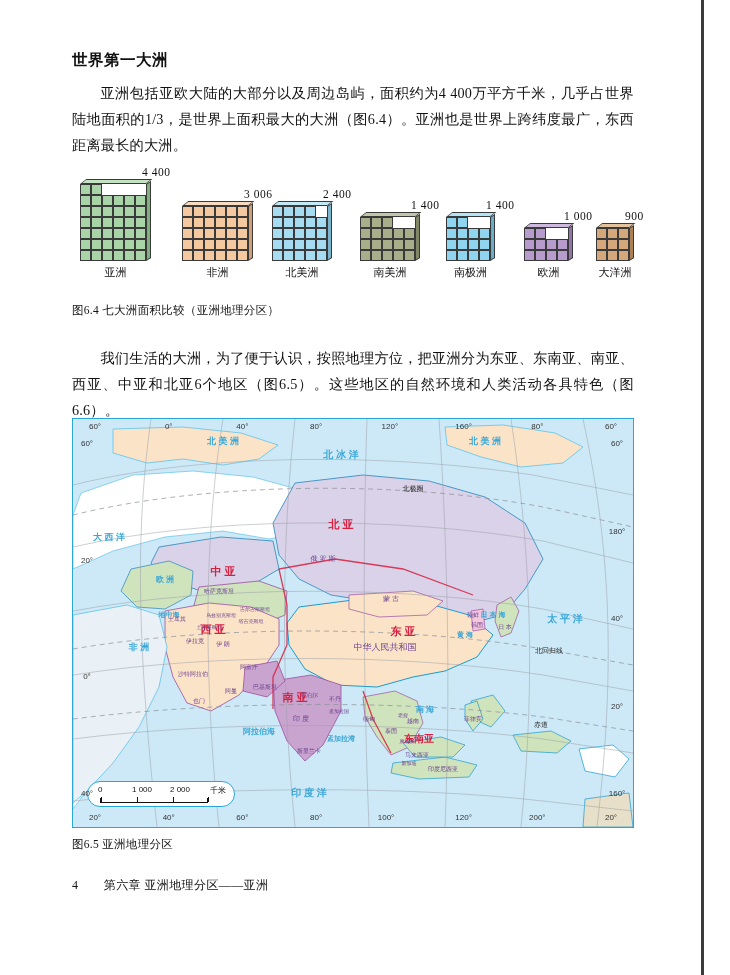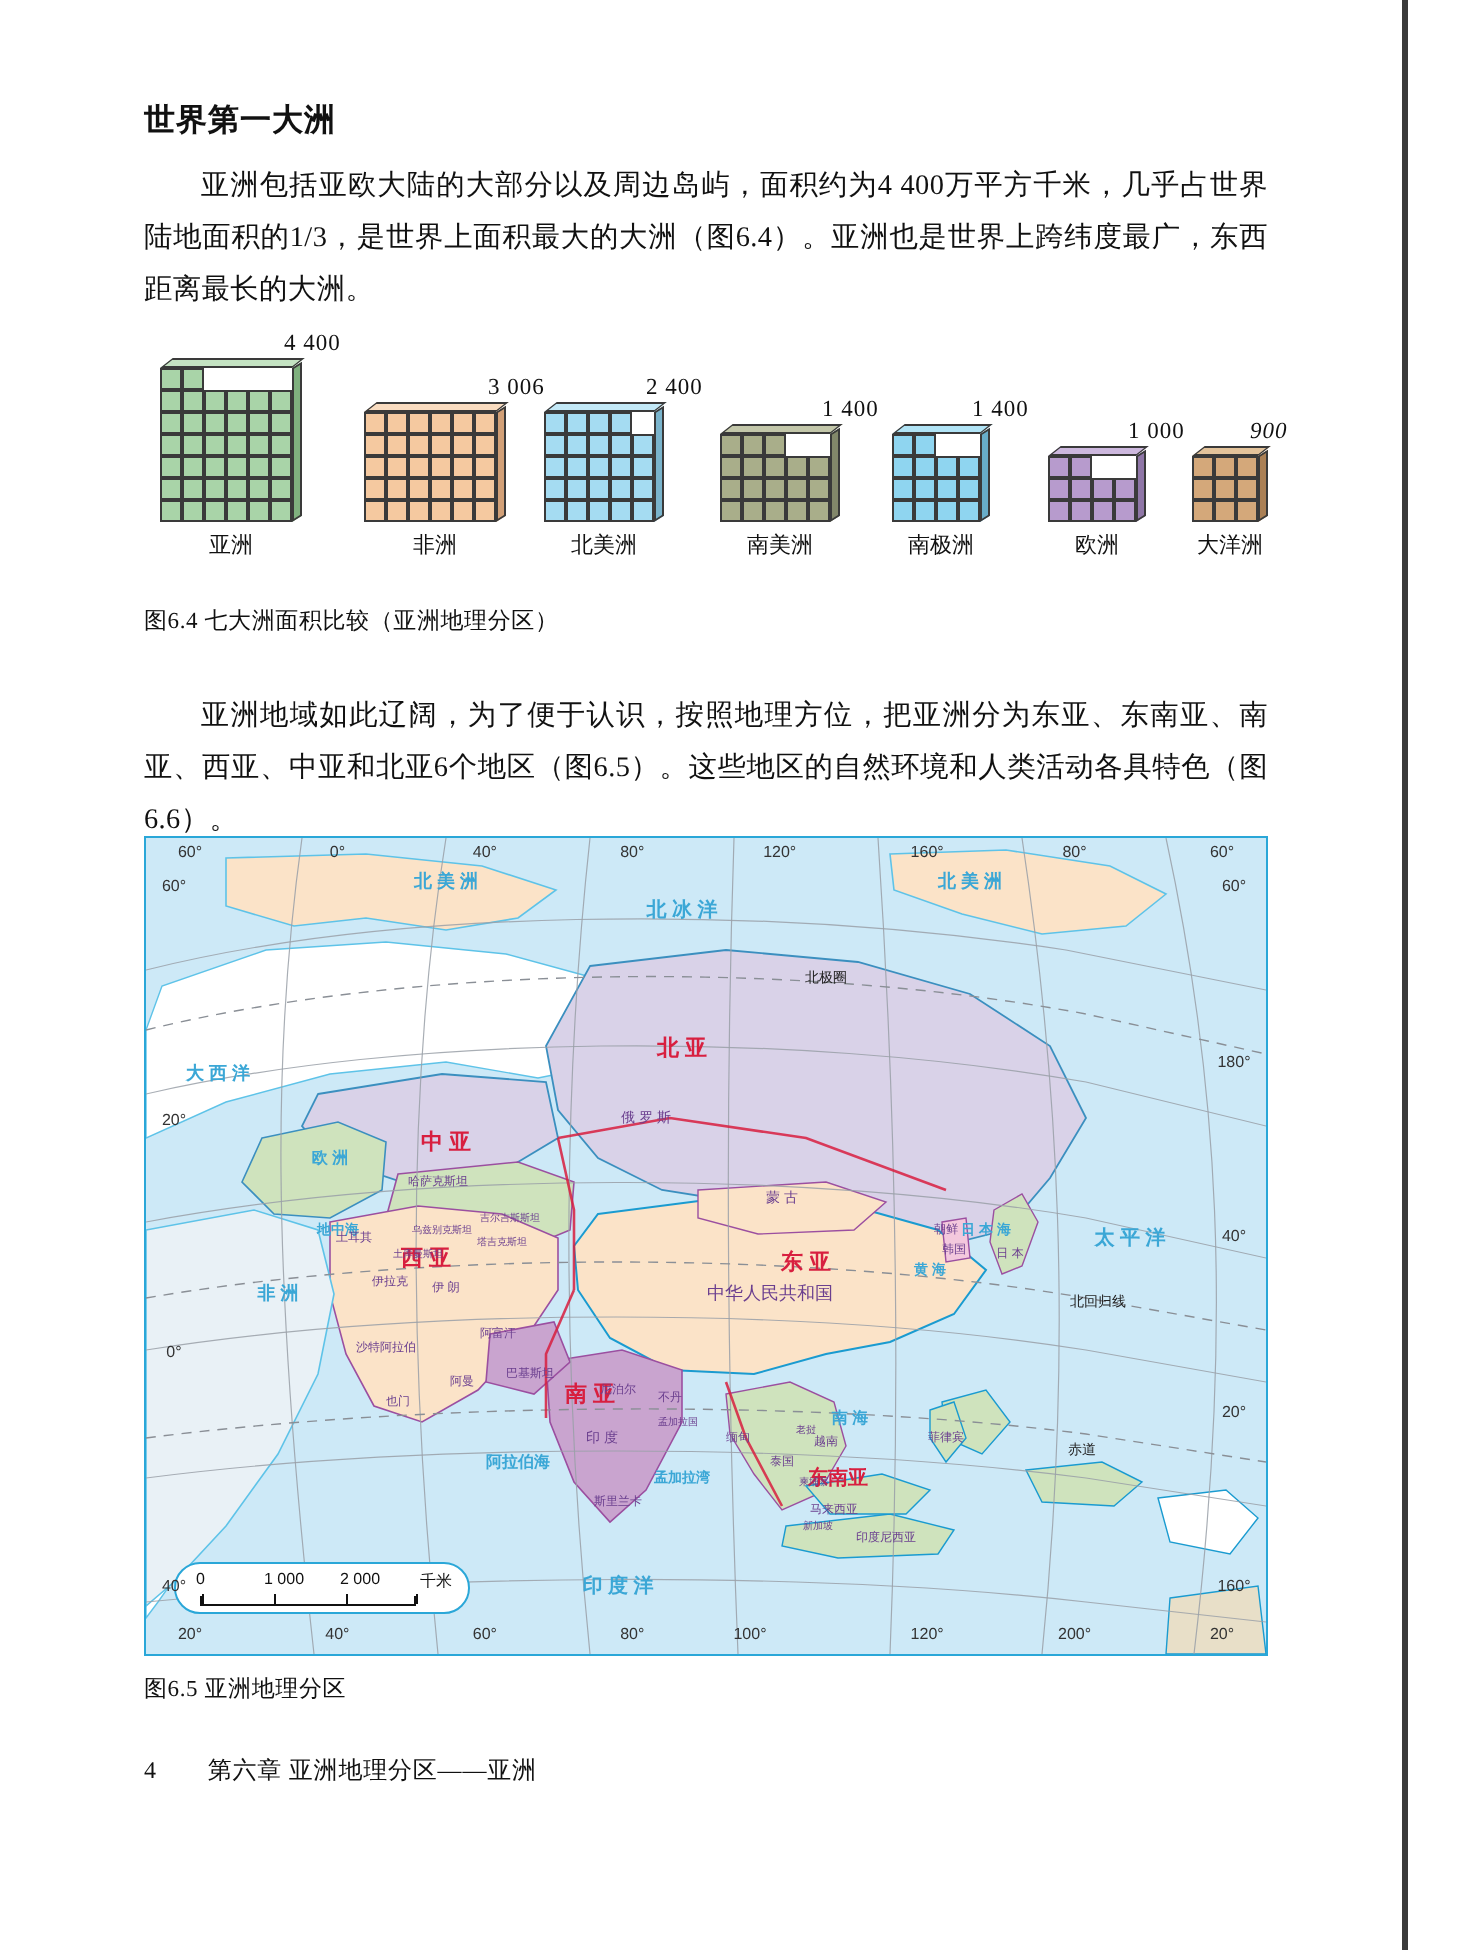--- a/index.html
+++ b/index.html
@@ -327,7 +327,7 @@
               <div class="cell" style="background: rgb(212, 168, 122); left: 11px; top: 27px; width: 11px; height: 11px;"></div>
               <div class="cell" style="background: rgb(212, 168, 122); left: 22px; top: 27px; width: 11px; height: 11px;"></div>
             </div>
-            <div class="value" style="left: 29px; bottom: 39px; font-style: italic;">900</div>
+            <div class="value" style="left: 29px; bottom: 39px;">900</div>
             <div class="label">大洋洲</div>
           </div>
         </div>

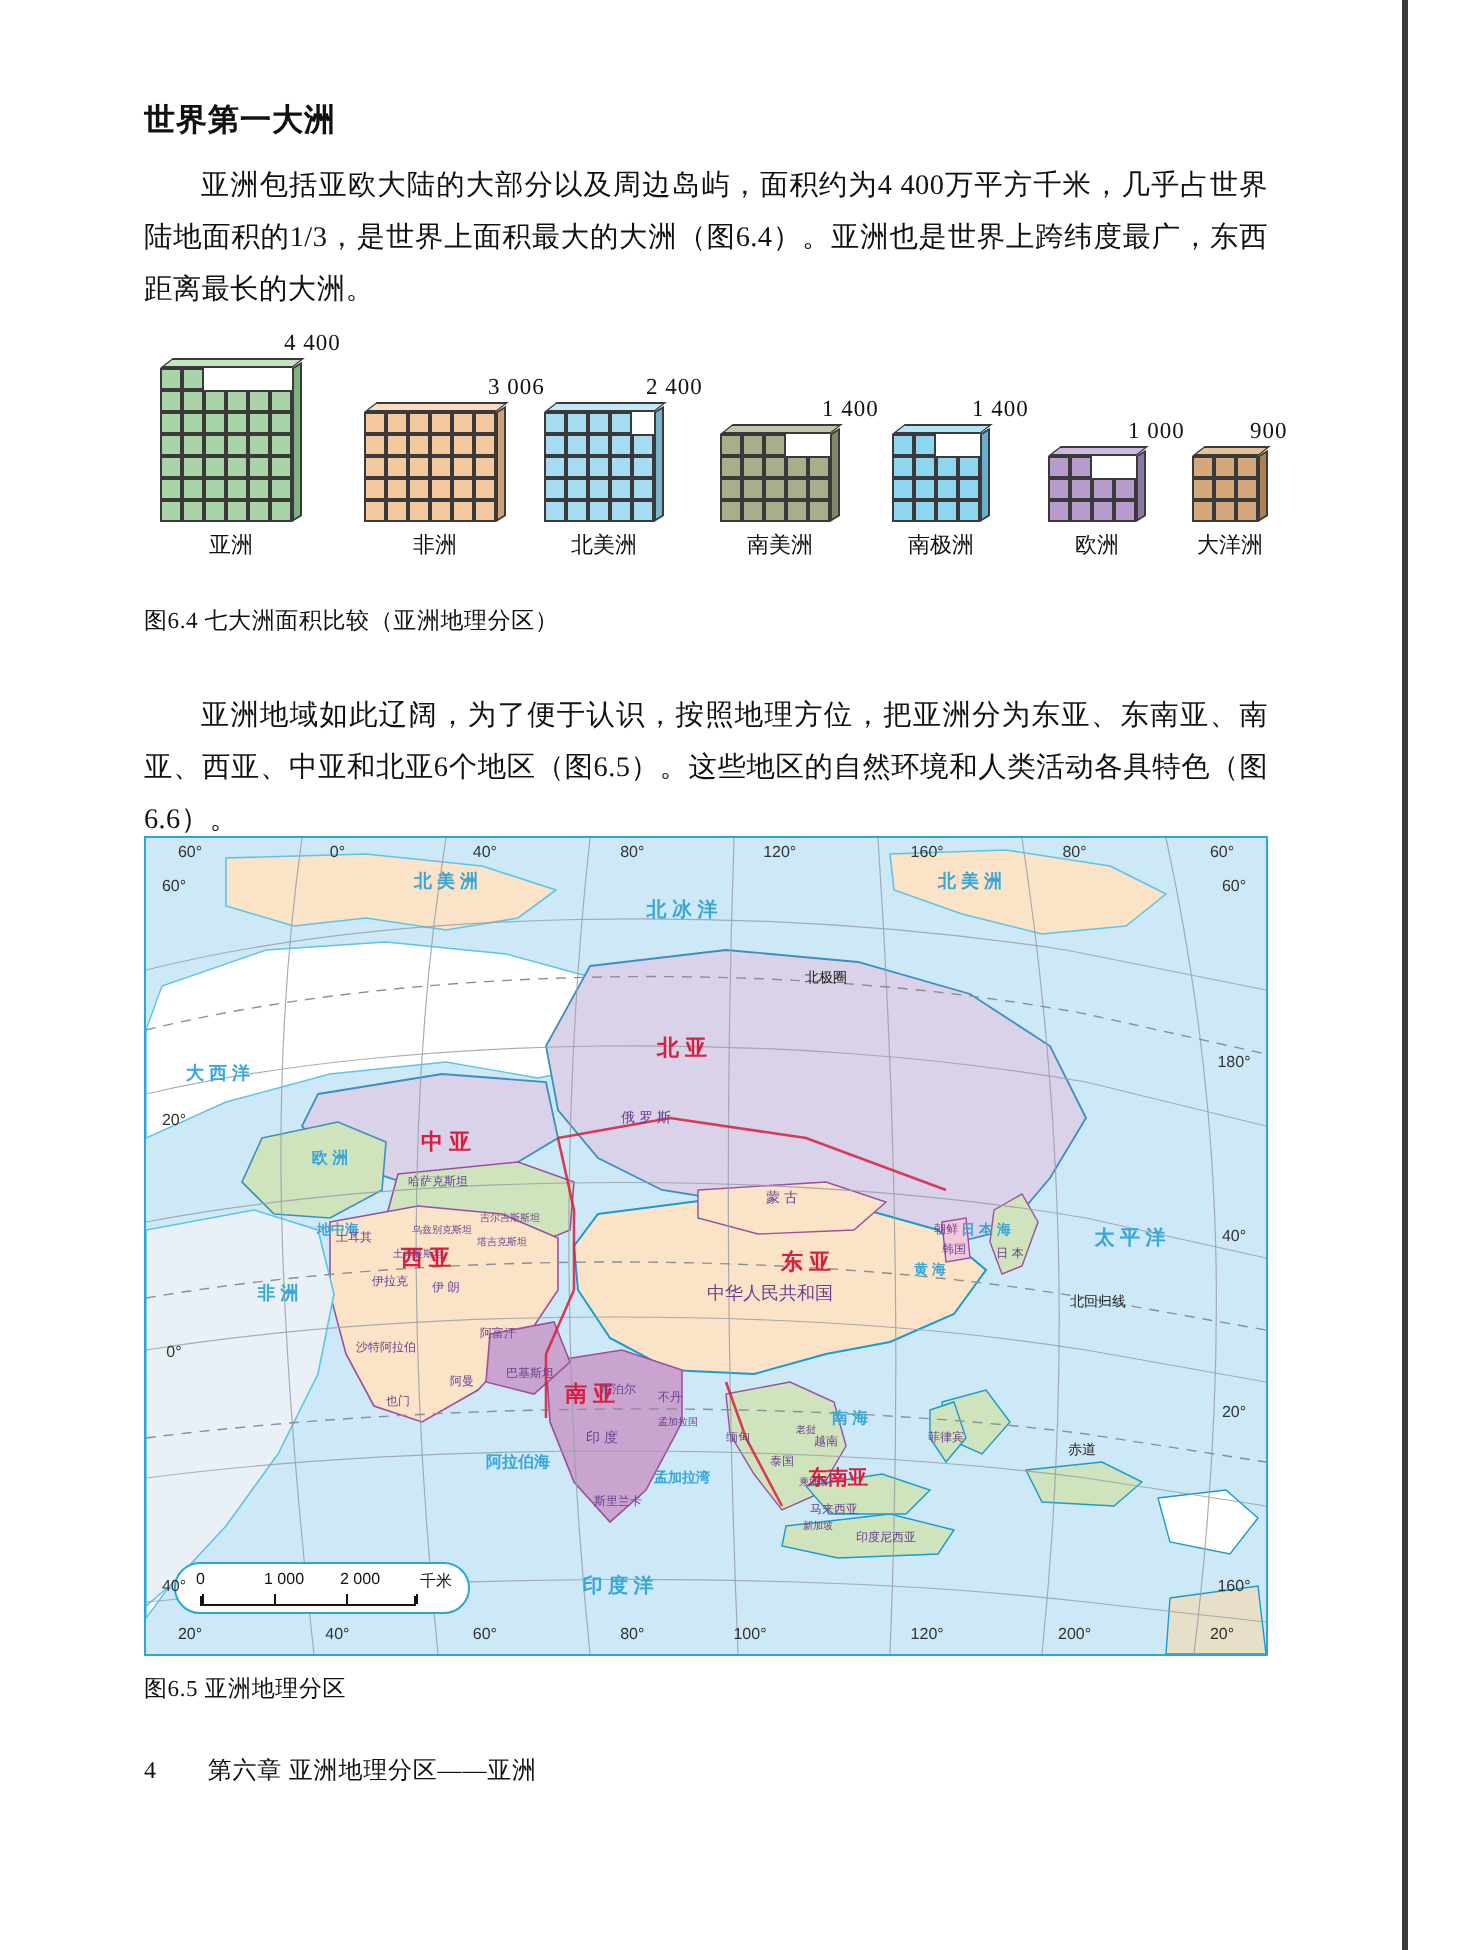--- a/index.html
+++ b/index.html
@@ -334,7 +334,7 @@
     </div>
     <div class="cap" id="cap64">图6.4  七大洲面积比较（亚洲地理分区）</div>
 
-    <p class="para" id="para2">亚洲地域如此辽阔，为了便于认识，按照地理方位，把亚洲分为东亚、东南亚、南亚、西亚、中亚和北亚6个地区（图6.5）。这些地区的自然环境和人类活动各具特色（图6.6）。</p>
+    <p class="para" id="para2">我们生活的大洲，为了便于认识，按照地理方位，把亚洲分为东亚、东南亚、南亚、西亚、中亚和北亚6个地区（图6.5）。这些地区的自然环境和人类活动各具特色（图6.6）。</p>
 
     <div class="mapwrap">
       <div class="mapinner" id="mapinner">

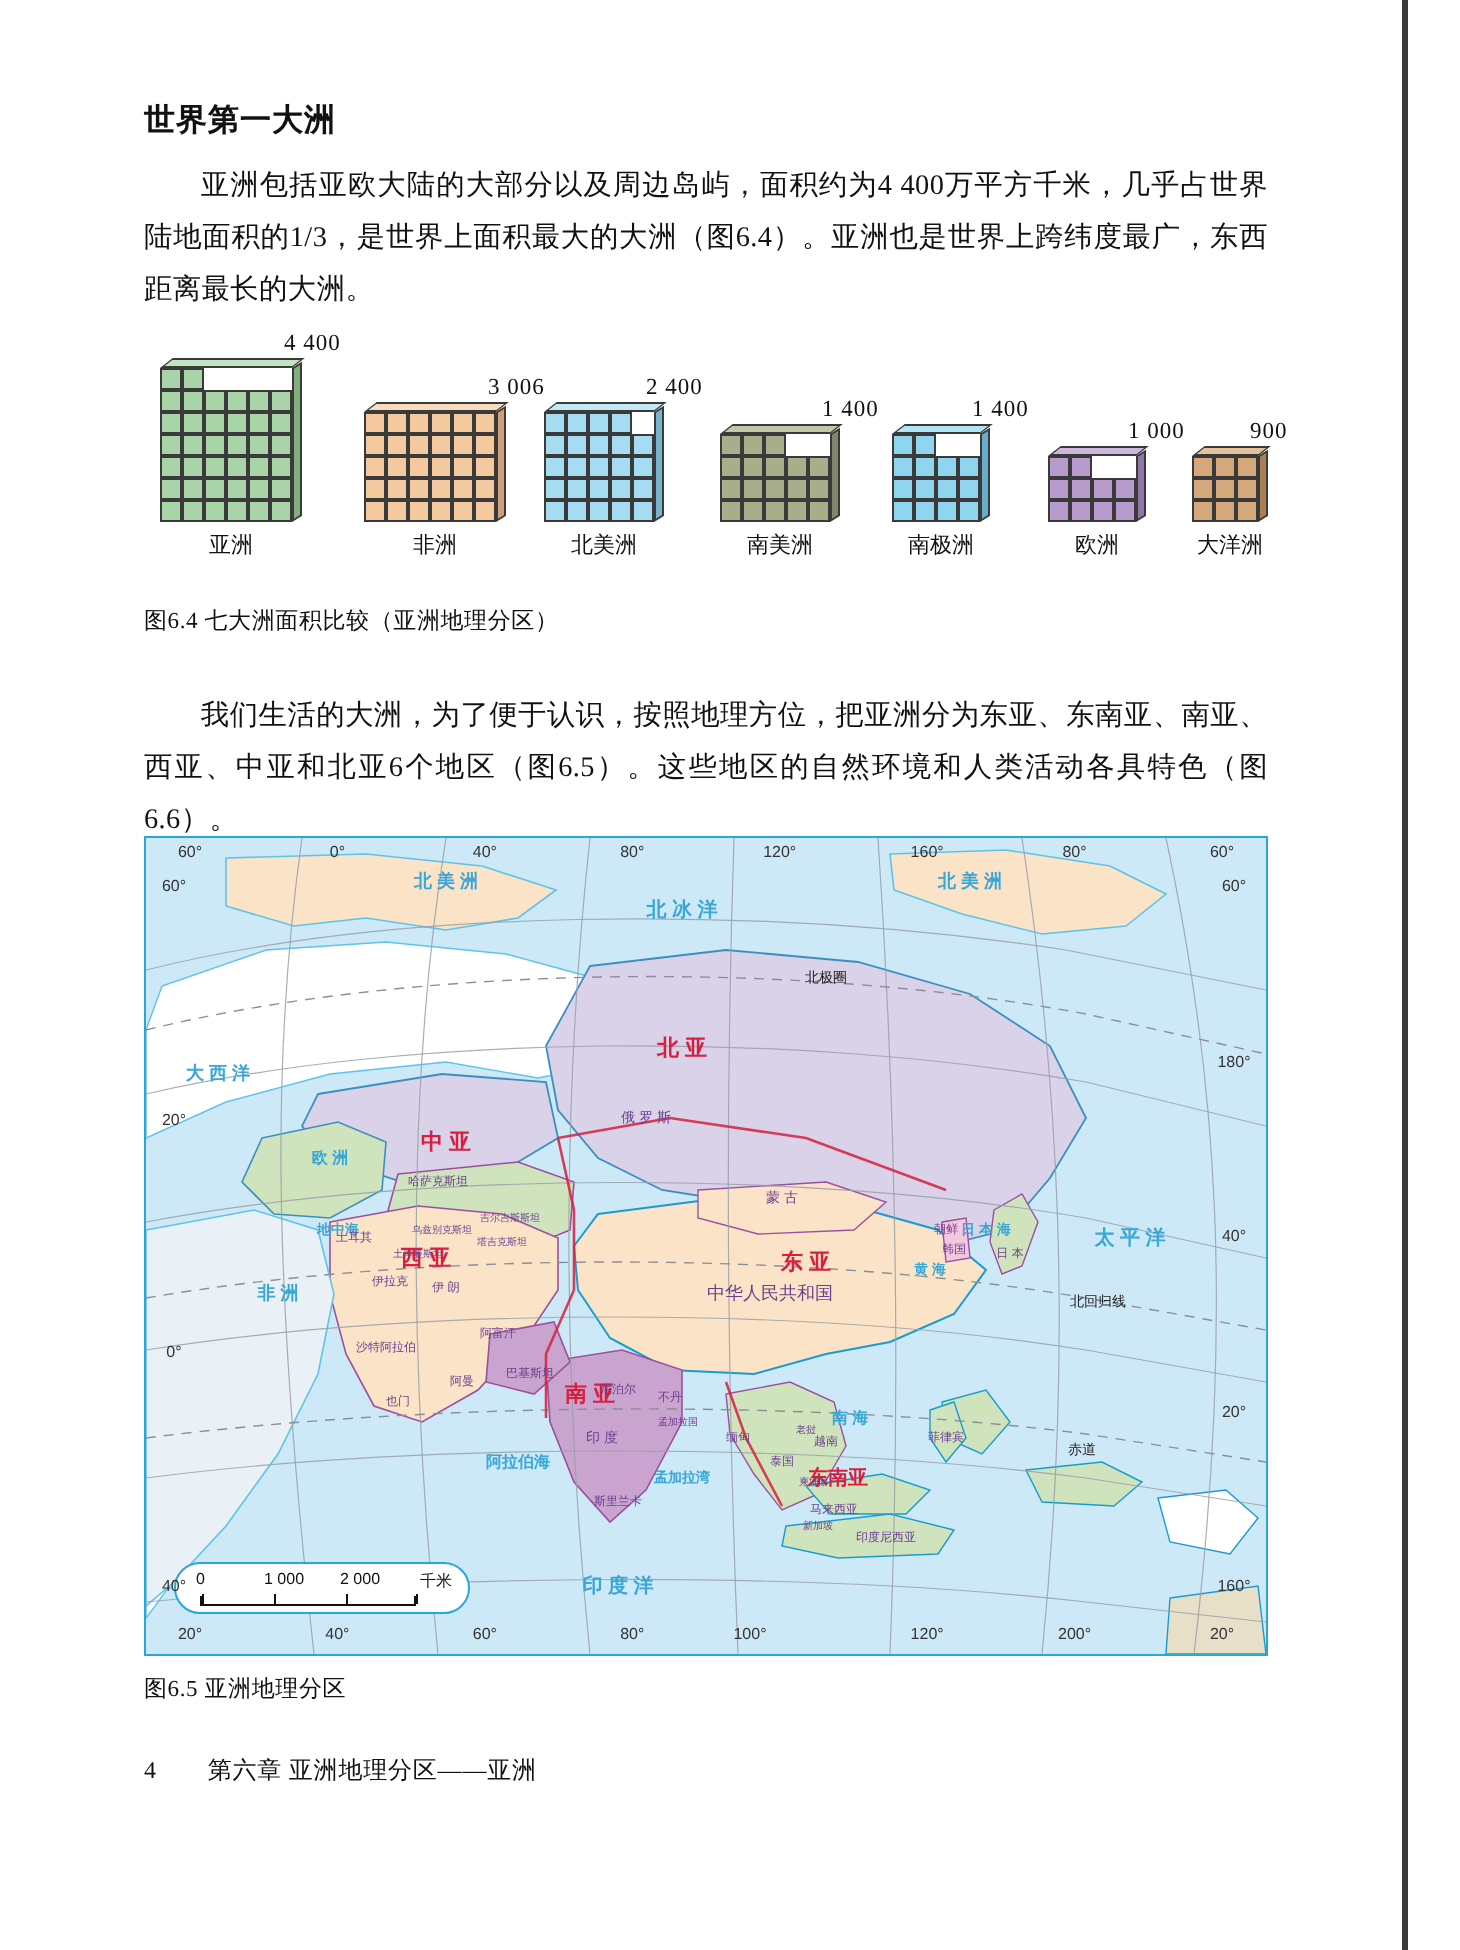--- a/index.html
+++ b/index.html
@@ -509,7 +509,7 @@
           <div class="mlab grid-lab" style="left: 95.7143px; top: 398px; transform: translate(-50%, -50%);">40°</div>
           <div class="mlab grid-lab" style="left: 169.429px; top: 398px; transform: translate(-50%, -50%);">60°</div>
           <div class="mlab grid-lab" style="left: 243.143px; top: 398px; transform: translate(-50%, -50%);">80°</div>
-          <div class="mlab grid-lab" style="left: 302px; top: 398px; transform: translate(-50%, -50%);">100°</div>
+          <div class="mlab grid-lab" style="left: 313px; top: 398px; transform: translate(-50%, -50%);">100°</div>
           <div class="mlab grid-lab" style="left: 390.571px; top: 398px; transform: translate(-50%, -50%);">120°</div>
           <div class="mlab grid-lab" style="left: 464.286px; top: 398px; transform: translate(-50%, -50%);">200°</div>
           <div class="mlab grid-lab" style="left: 538px; top: 398px; transform: translate(-50%, -50%);">20°</div>

